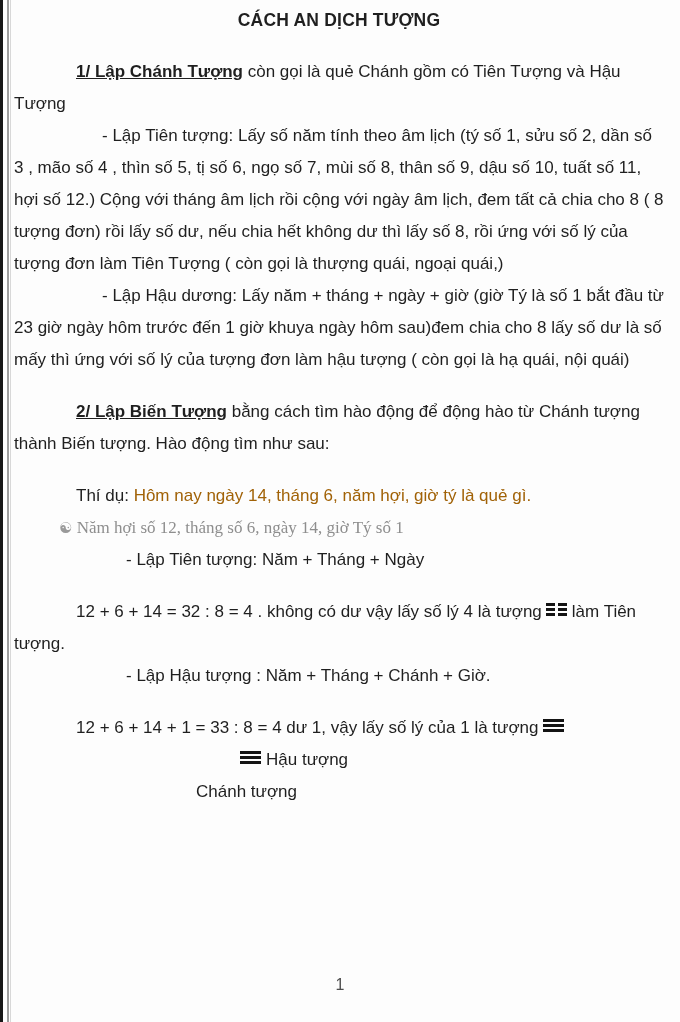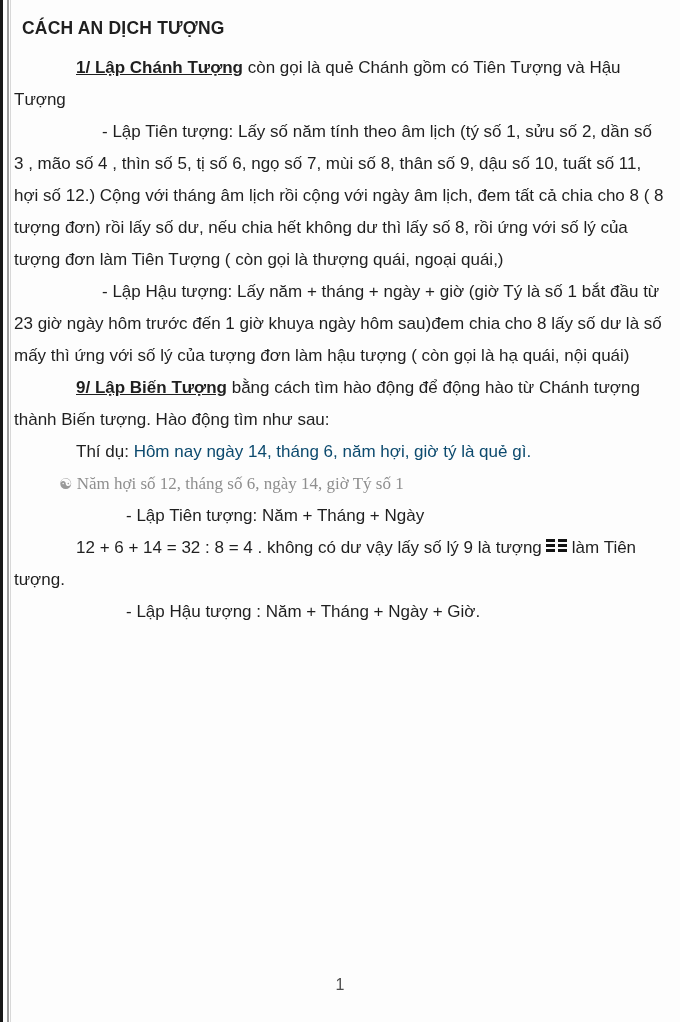--- a/index.html
+++ b/index.html
@@ -20,7 +20,7 @@
     position:absolute;left:14px;top:4px;width:650px;
     font-size:17px;line-height:32px;
   }
-  h1,h2{font-size:17.5px;line-height:32px;margin:8px;text-align:left;font-weight:bold;letter-spacing:.2px;}
+  h1,h2{font-size:17.5px;line-height:32px;margin:0;text-align:center;font-weight:bold;letter-spacing:.2px;}
   p{margin:0;}
   .ind-1{text-indent:62px;}
   .ind-dash{text-indent:88px;}

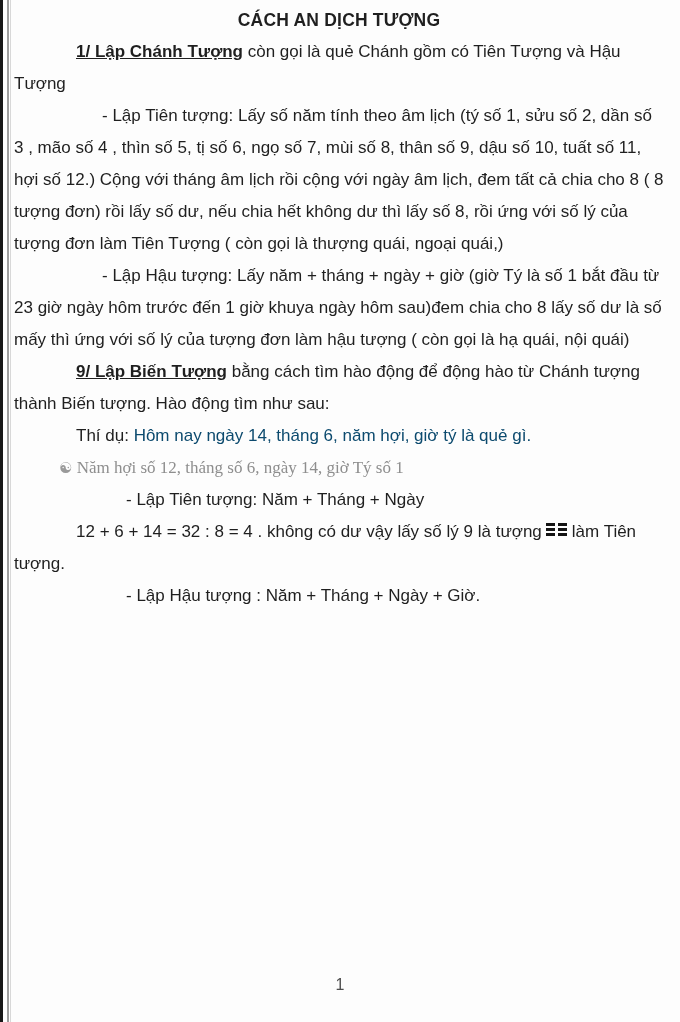--- a/index.html
+++ b/index.html
@@ -22,7 +22,7 @@
   }
   h1,h2{font-size:17.5px;line-height:32px;margin:0;text-align:center;font-weight:bold;letter-spacing:.2px;}
   p{margin:0;}
-  .ind-1{text-indent:62px;}
+  .ind-1{text-indent:62px;margin-top:20px;}
   .ind-dash{text-indent:88px;}
   .ind-bullet{text-indent:45px;font-family:Liberation Serif, serif;}
   .ind-sub{text-indent:112px;}

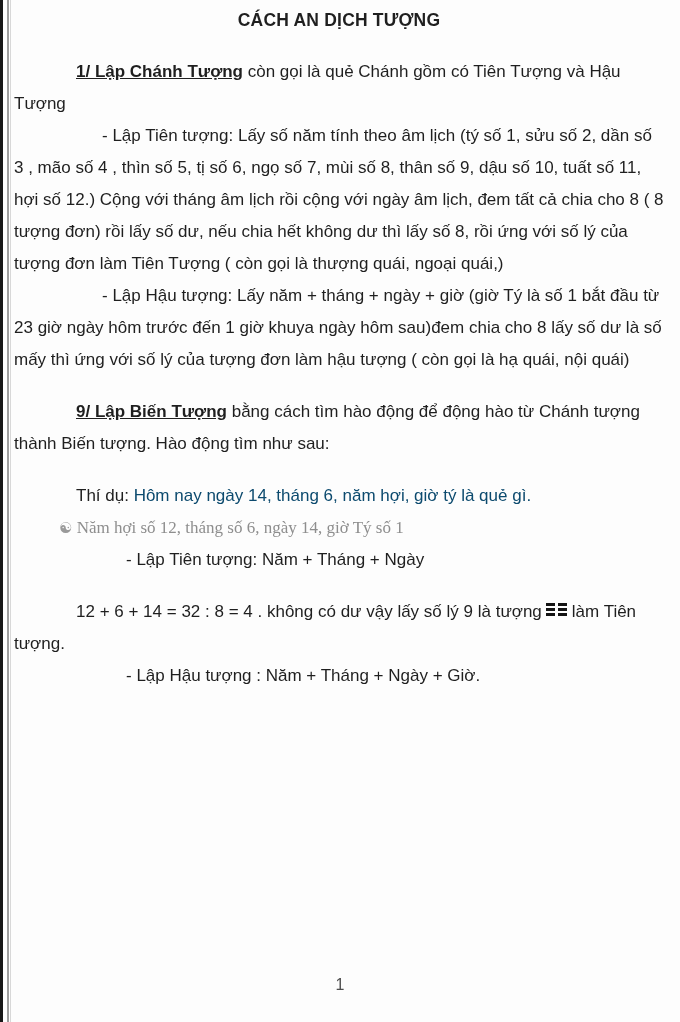--- a/index.html
+++ b/index.html
@@ -59,7 +59,7 @@
 
   <p class="ind-dash"><span>- Lập Tiên tượng:  </span><span class="b">Lấy số năm</span><span> tính theo âm lịch (tý số 1, sửu số 2, dần số 3 , mão số 4 , thìn số 5, tị số 6, ngọ số 7, mùi số 8, thân số 9, dậu số 10, tuất số 11, hợi số 12.)  </span><span class="b">Cộng với tháng âm lịch</span><span> rồi </span><span class="b">cộng với ngày âm lịch</span><span>, đem tất cả chia cho 8 ( 8 tượng đơn) rồi lấy số dư, nếu chia hết không dư thì lấy số 8, rồi ứng với số lý của tượng đơn làm Tiên Tượng ( còn gọi là thượng quái, ngoại quái,)</span></p>
 
-  <p class="ind-dash"><span>- Lập Hậu tượng: </span><span class="b">Lấy năm + tháng + ngày + giờ</span><span> (giờ Tý là số 1 bắt đầu từ 23 giờ ngày hôm trước đến 1 giờ khuya ngày hôm sau)đem chia cho 8 lấy số dư là số mấy thì ứng với số lý của tượng đơn làm hậu tượng ( còn gọi là hạ quái, nội quái)</span></p>
+  <p class="ind-dash"><span>- Lập Hậu dương: </span><span class="b">Lấy năm + tháng + ngày + giờ</span><span> (giờ Tý là số 1 bắt đầu từ 23 giờ ngày hôm trước đến 1 giờ khuya ngày hôm sau)đem chia cho 8 lấy số dư là số mấy thì ứng với số lý của tượng đơn làm hậu tượng ( còn gọi là hạ quái, nội quái)</span></p>
 
   <p class="ind-1"><span class="bu">9/ Lập Biến Tượng</span><span> bằng cách tìm hào động để động hào từ Chánh tượng thành Biến tượng. Hào động tìm như sau:</span></p>
 

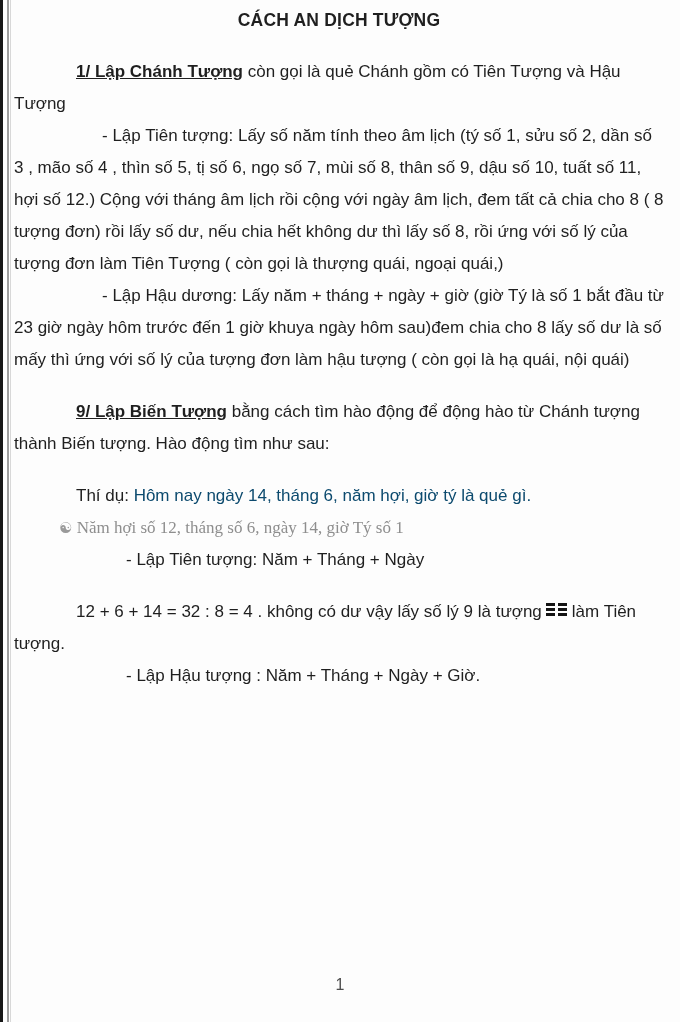--- a/index.html
+++ b/index.html
@@ -61,7 +61,7 @@
 
   <p class="ind-dash"><span>- Lập Hậu dương: </span><span class="b">Lấy năm + tháng + ngày + giờ</span><span> (giờ Tý là số 1 bắt đầu từ 23 giờ ngày hôm trước đến 1 giờ khuya ngày hôm sau)đem chia cho 8 lấy số dư là số mấy thì ứng với số lý của tượng đơn làm hậu tượng ( còn gọi là hạ quái, nội quái)</span></p>
 
-  <p class="ind-1"><span class="bu">9/ Lập Biến Tượng</span><span> bằng cách tìm hào động để động hào từ Chánh tượng thành Biến tượng. Hào động tìm như sau:</span></p>
+  <p class="ind-1"><span class="bu">2/ Lập Biến Tượng</span><span> bằng cách tìm hào động để động hào từ Chánh tượng thành Biến tượng. Hào động tìm như sau:</span></p>
 
 
   <p class="ind-1"><span class="b">Thí dụ: </span><span class="b dim"> Hôm nay ngày 14, tháng 6, năm hợi, giờ tý là quẻ gì.</span></p>

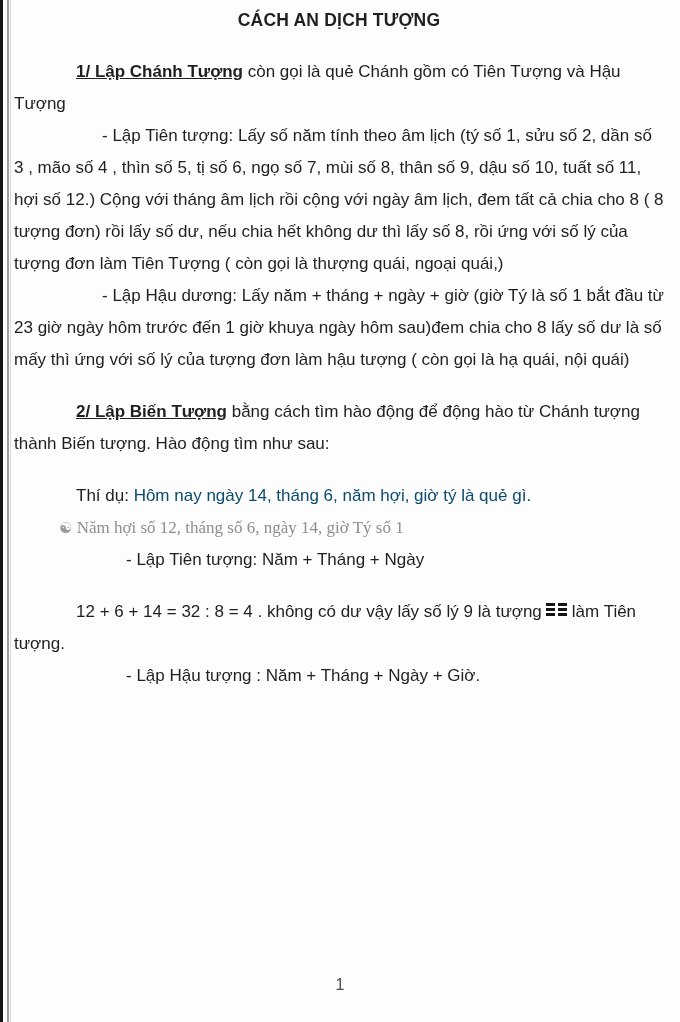--- a/index.html
+++ b/index.html
@@ -31,7 +31,7 @@
   .b{font-weight:normal;}
   .bu{font-weight:bold;text-decoration:underline;}
   .muted{color:#8e8e8e;}
-  .dim{color:#0c4a6e;}
+  .dim{color:#a16207;}
   .yy{color:#9a9a9a;font-size:15px;}
 
   

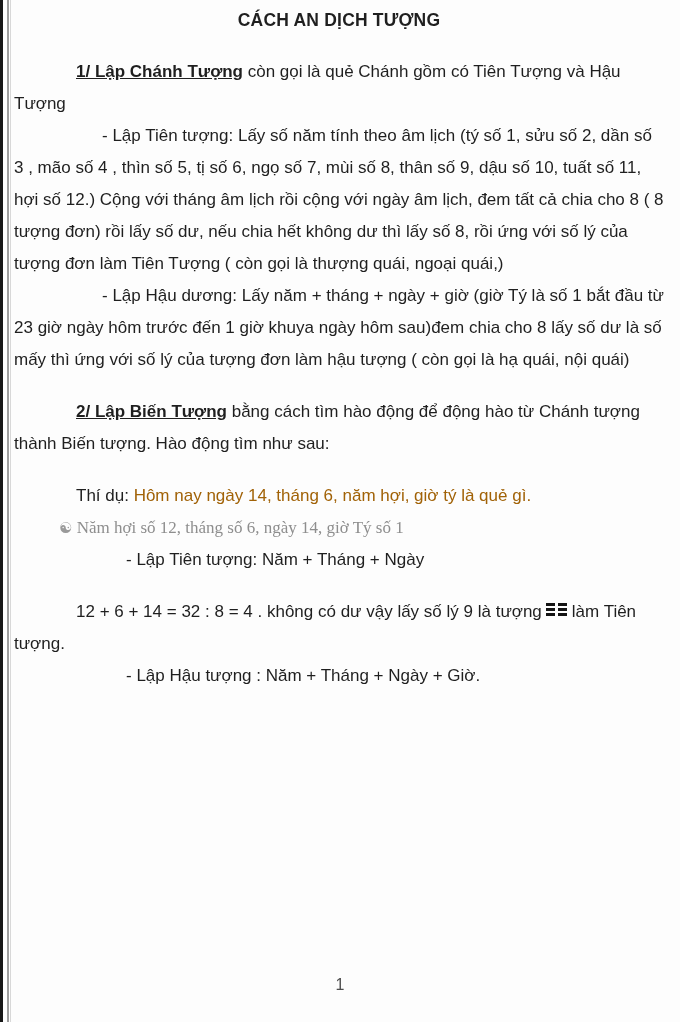--- a/index.html
+++ b/index.html
@@ -70,7 +70,7 @@
 
   <p class="ind-sub b"><span>- Lập Tiên tượng: Năm + Tháng + Ngày</span></p>
 
-  <p class="ind-1"><span>12  +  6  + 14 = 32 : 8 = 4 . </span><span class="b">không có dư vậy lấy số lý 9 là tượng</span><span class="tri kun"><i></i><i></i><i></i></span><span class="b">làm Tiên tượng.</span></p>
+  <p class="ind-1"><span>12  +  6  + 14 = 32 : 8 = 4 . </span><span class="b">không có dư vậy lấy số lý 4 là tượng</span><span class="tri kun"><i></i><i></i><i></i></span><span class="b">làm Tiên tượng.</span></p>
 
   <p class="ind-sub b"><span>- Lập Hậu tượng : Năm + Tháng + Ngày + Giờ.</span></p>
 

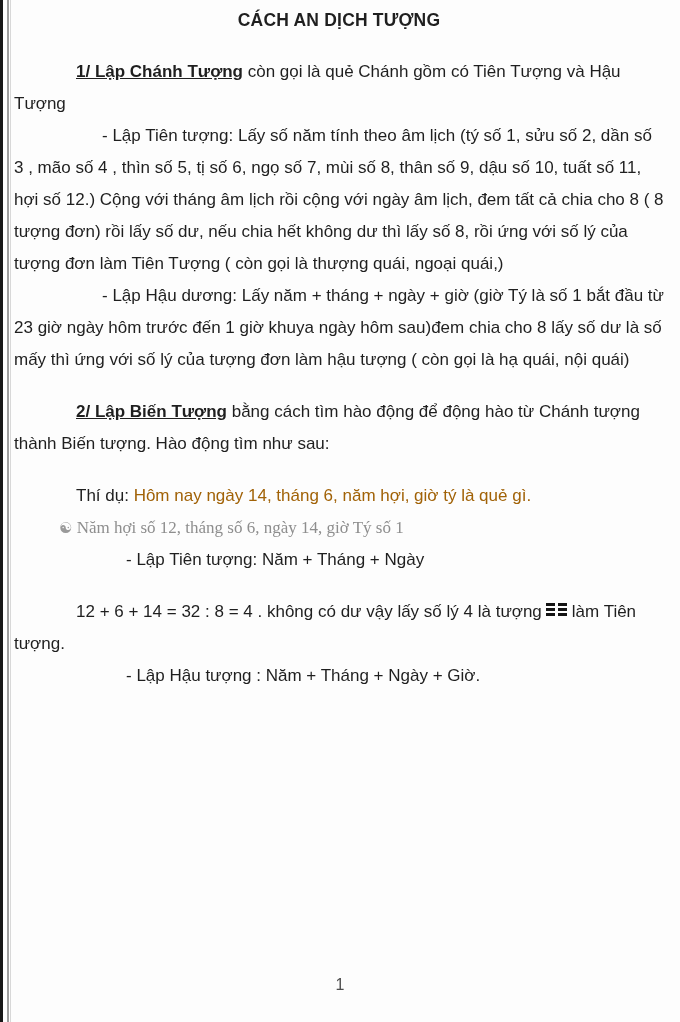--- a/index.html
+++ b/index.html
@@ -72,7 +72,7 @@
 
   <p class="ind-1"><span>12  +  6  + 14 = 32 : 8 = 4 . </span><span class="b">không có dư vậy lấy số lý 4 là tượng</span><span class="tri kun"><i></i><i></i><i></i></span><span class="b">làm Tiên tượng.</span></p>
 
-  <p class="ind-sub b"><span>- Lập Hậu tượng : Năm + Tháng + Ngày + Giờ.</span></p>
+  <p class="ind-sub b"><span>- Lập Hậu tượng : Năm + Tháng + Chánh + Giờ.</span></p>
 
 
 

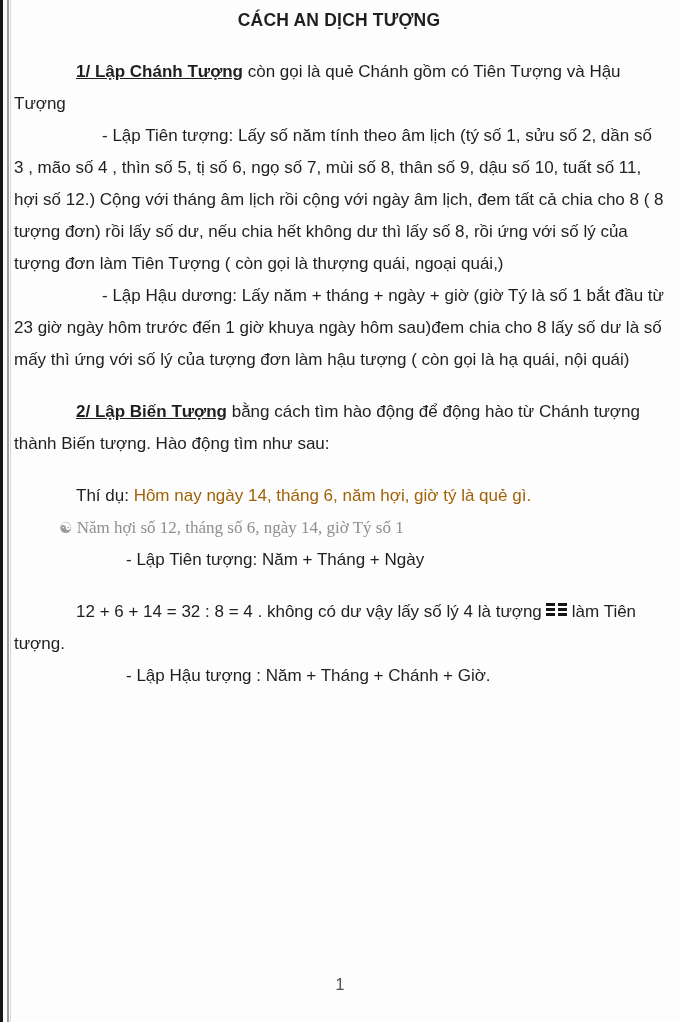--- a/index.html
+++ b/index.html
@@ -74,6 +74,7 @@
 
   <p class="ind-sub b"><span>- Lập Hậu tượng : Năm + Tháng + Chánh + Giờ.</span></p>
 
+  <p class="ind-1 b"><span>12 + 6 + 14 + 1 = 33 : 8 = 4 dư 1, vậy lấy số lý của 1 là tượng</span><span class="tri"><i></i><i></i><i></i></span></p>
 
 
 

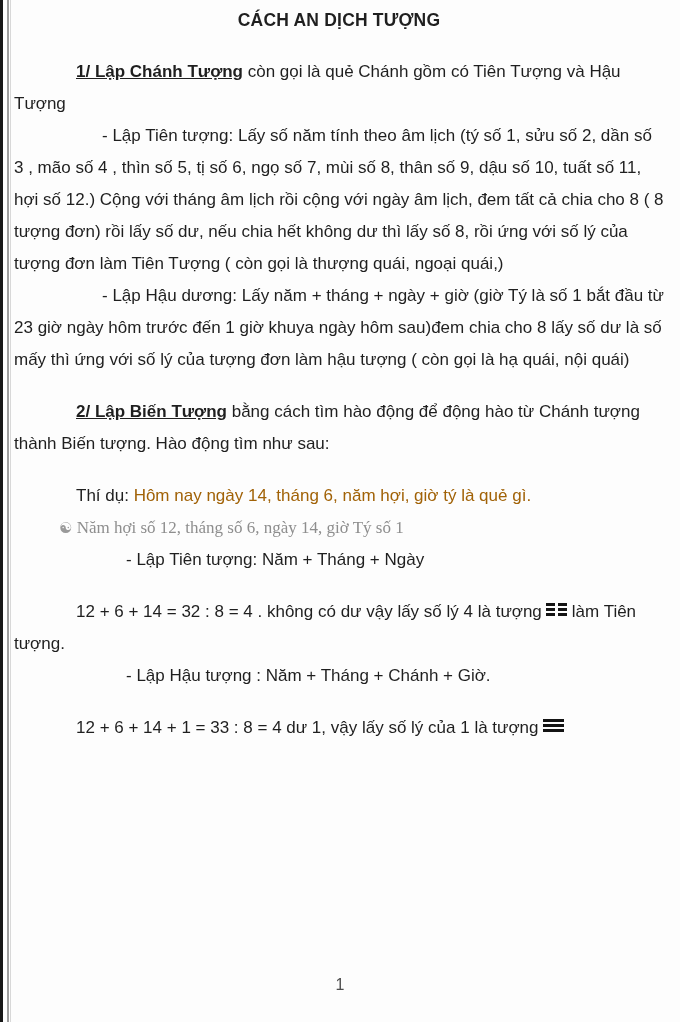--- a/index.html
+++ b/index.html
@@ -77,6 +77,7 @@
   <p class="ind-1 b"><span>12 + 6 + 14 + 1 = 33 : 8 = 4 dư 1, vậy lấy số lý của 1 là tượng</span><span class="tri"><i></i><i></i><i></i></span></p>
 
 
+  <p class="ind-hau2 b"><span class="tri"><i></i><i></i><i></i></span><span>Hậu tượng</span></p>
 
 
 

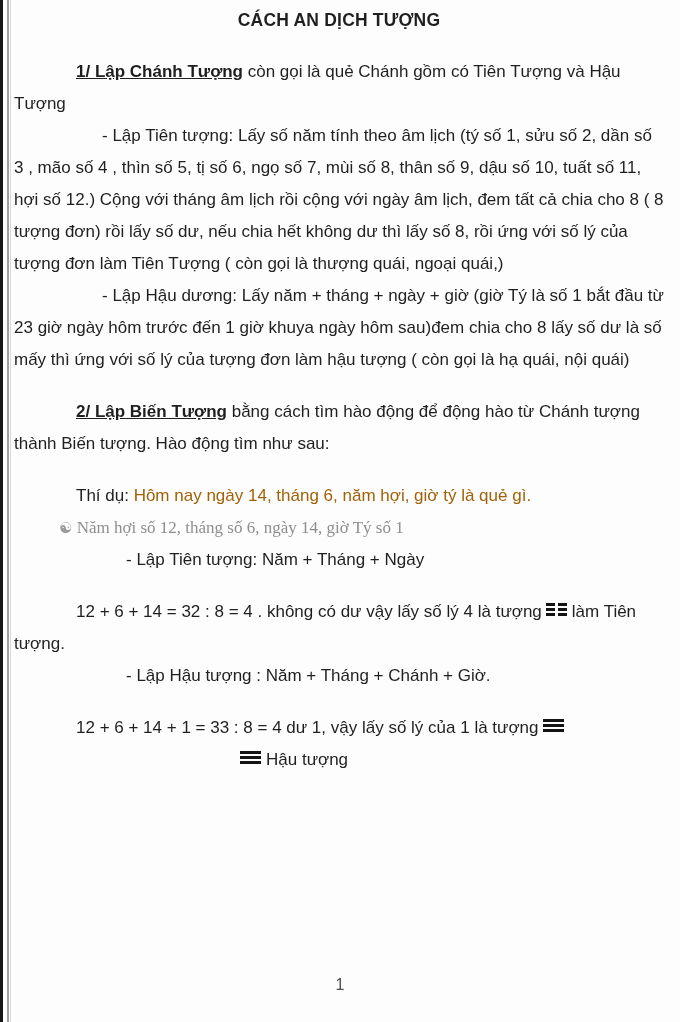--- a/index.html
+++ b/index.html
@@ -79,6 +79,7 @@
 
   <p class="ind-hau2 b"><span class="tri"><i></i><i></i><i></i></span><span>Hậu tượng</span></p>
 
+  <p class="ind-chanh b"><span>Chánh tượng</span></p>
 
 
 </div>

